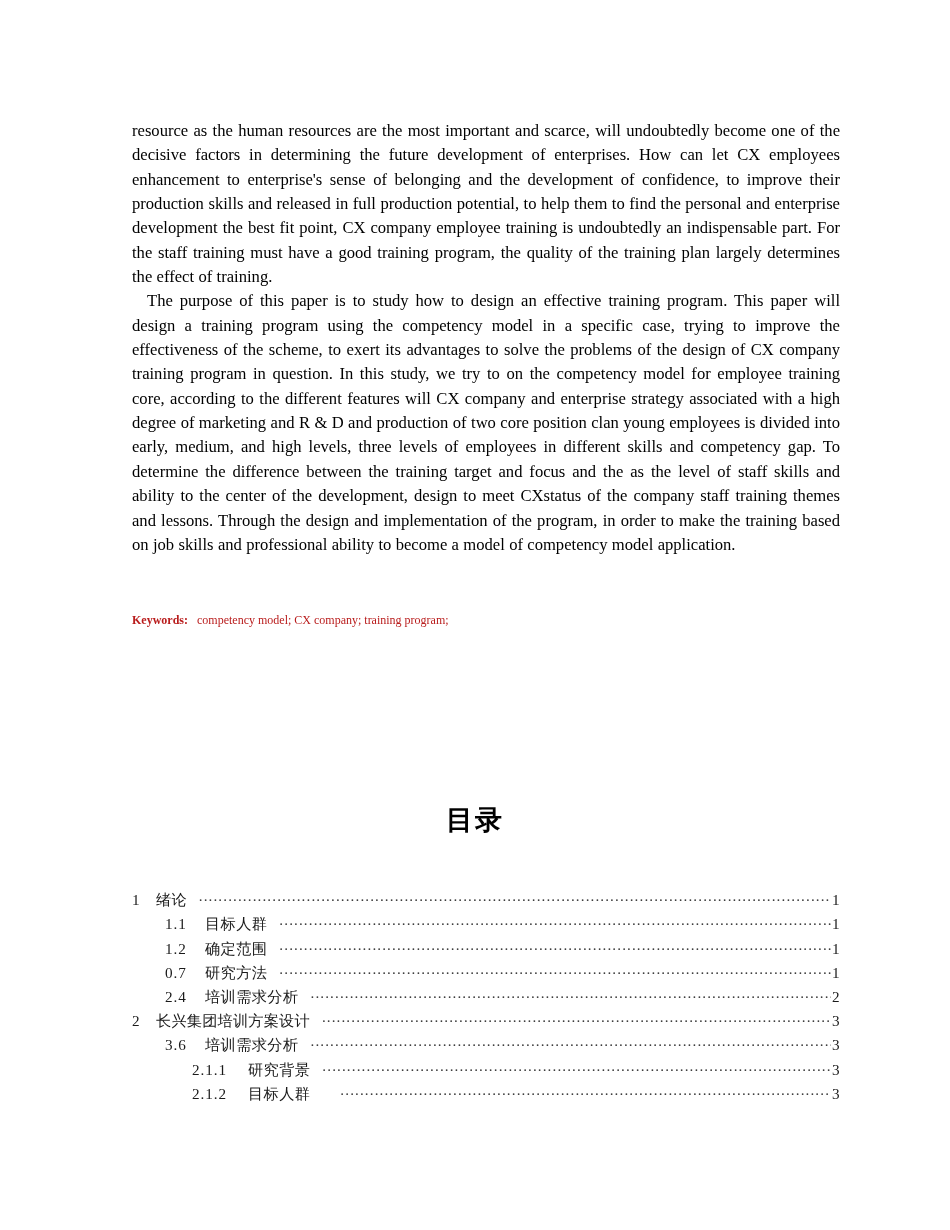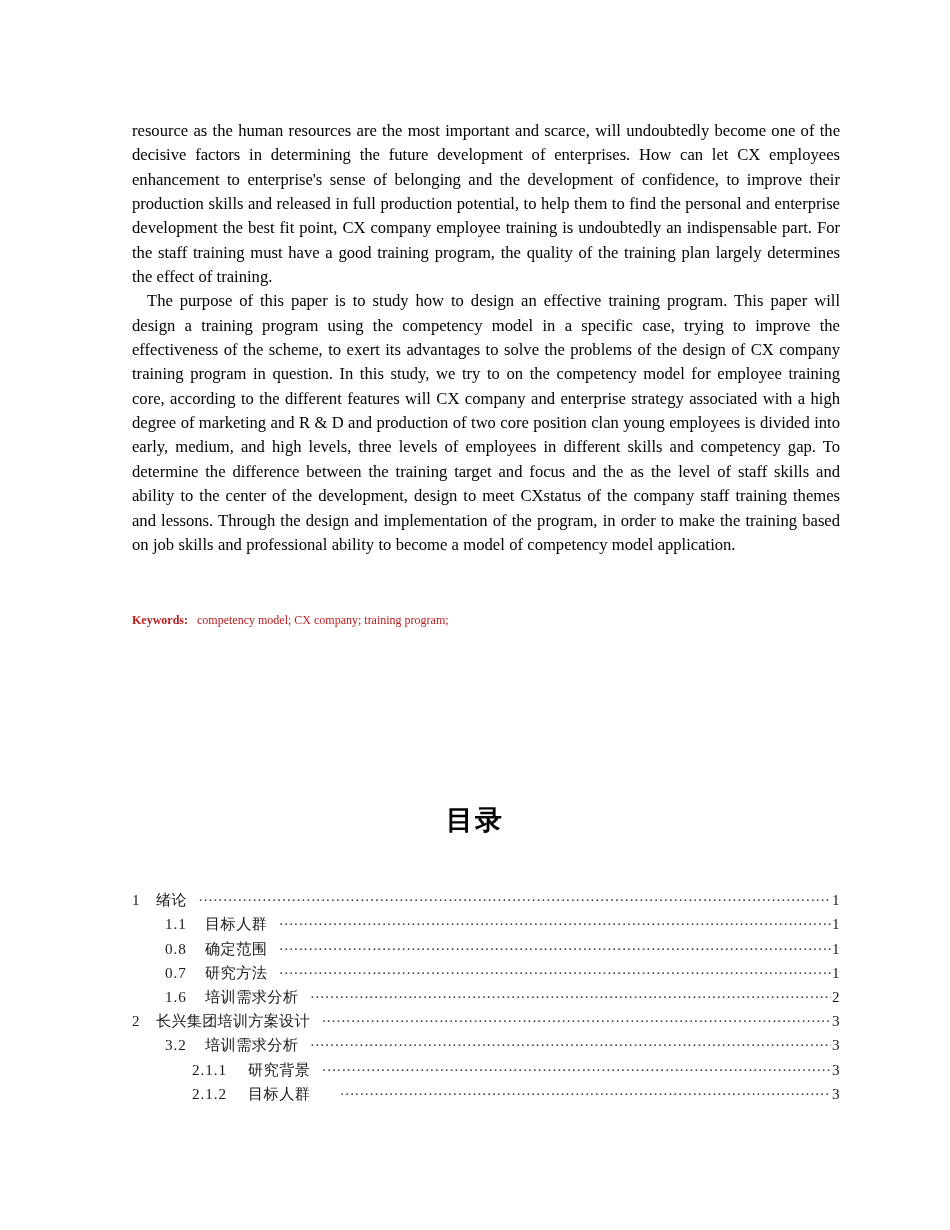--- a/index.html
+++ b/index.html
@@ -175,7 +175,7 @@
         <span class="toc-page">1</span>
       </div>
       <div class="toc-row lvl2">
-        <span class="toc-num">0.8</span>
+        <span class="toc-num">1.2</span>
         <span class="toc-title">确定范围</span>
         <span class="toc-gap"></span>
         <span class="toc-dots"></span>

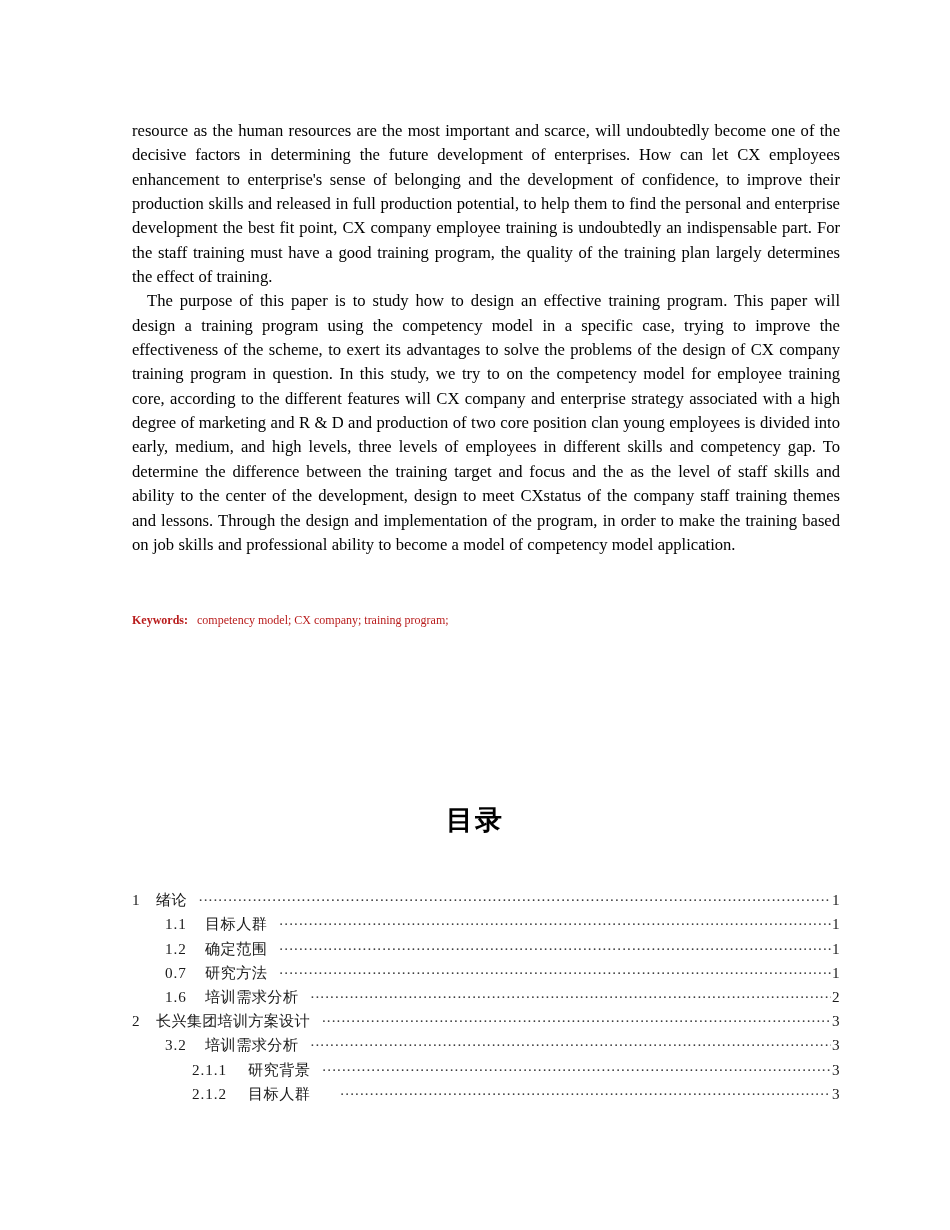--- a/index.html
+++ b/index.html
@@ -189,7 +189,7 @@
         <span class="toc-page">1</span>
       </div>
       <div class="toc-row lvl2">
-        <span class="toc-num">1.6</span>
+        <span class="toc-num">2.4</span>
         <span class="toc-title">培训需求分析</span>
         <span class="toc-gap"></span>
         <span class="toc-dots"></span>

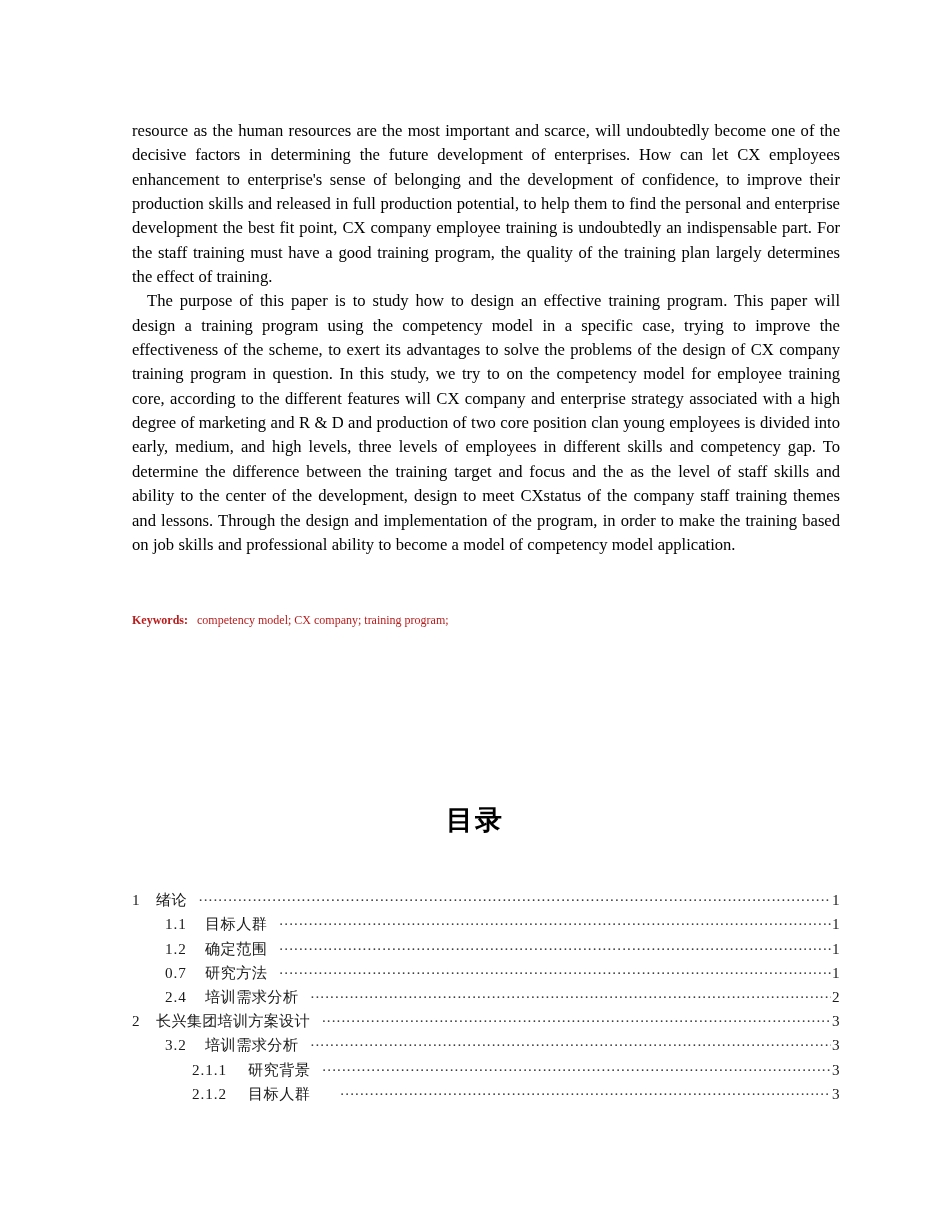--- a/index.html
+++ b/index.html
@@ -203,7 +203,7 @@
         <span class="toc-page">3</span>
       </div>
       <div class="toc-row lvl2">
-        <span class="toc-num">3.2</span>
+        <span class="toc-num">3.6</span>
         <span class="toc-title">培训需求分析</span>
         <span class="toc-gap"></span>
         <span class="toc-dots"></span>

